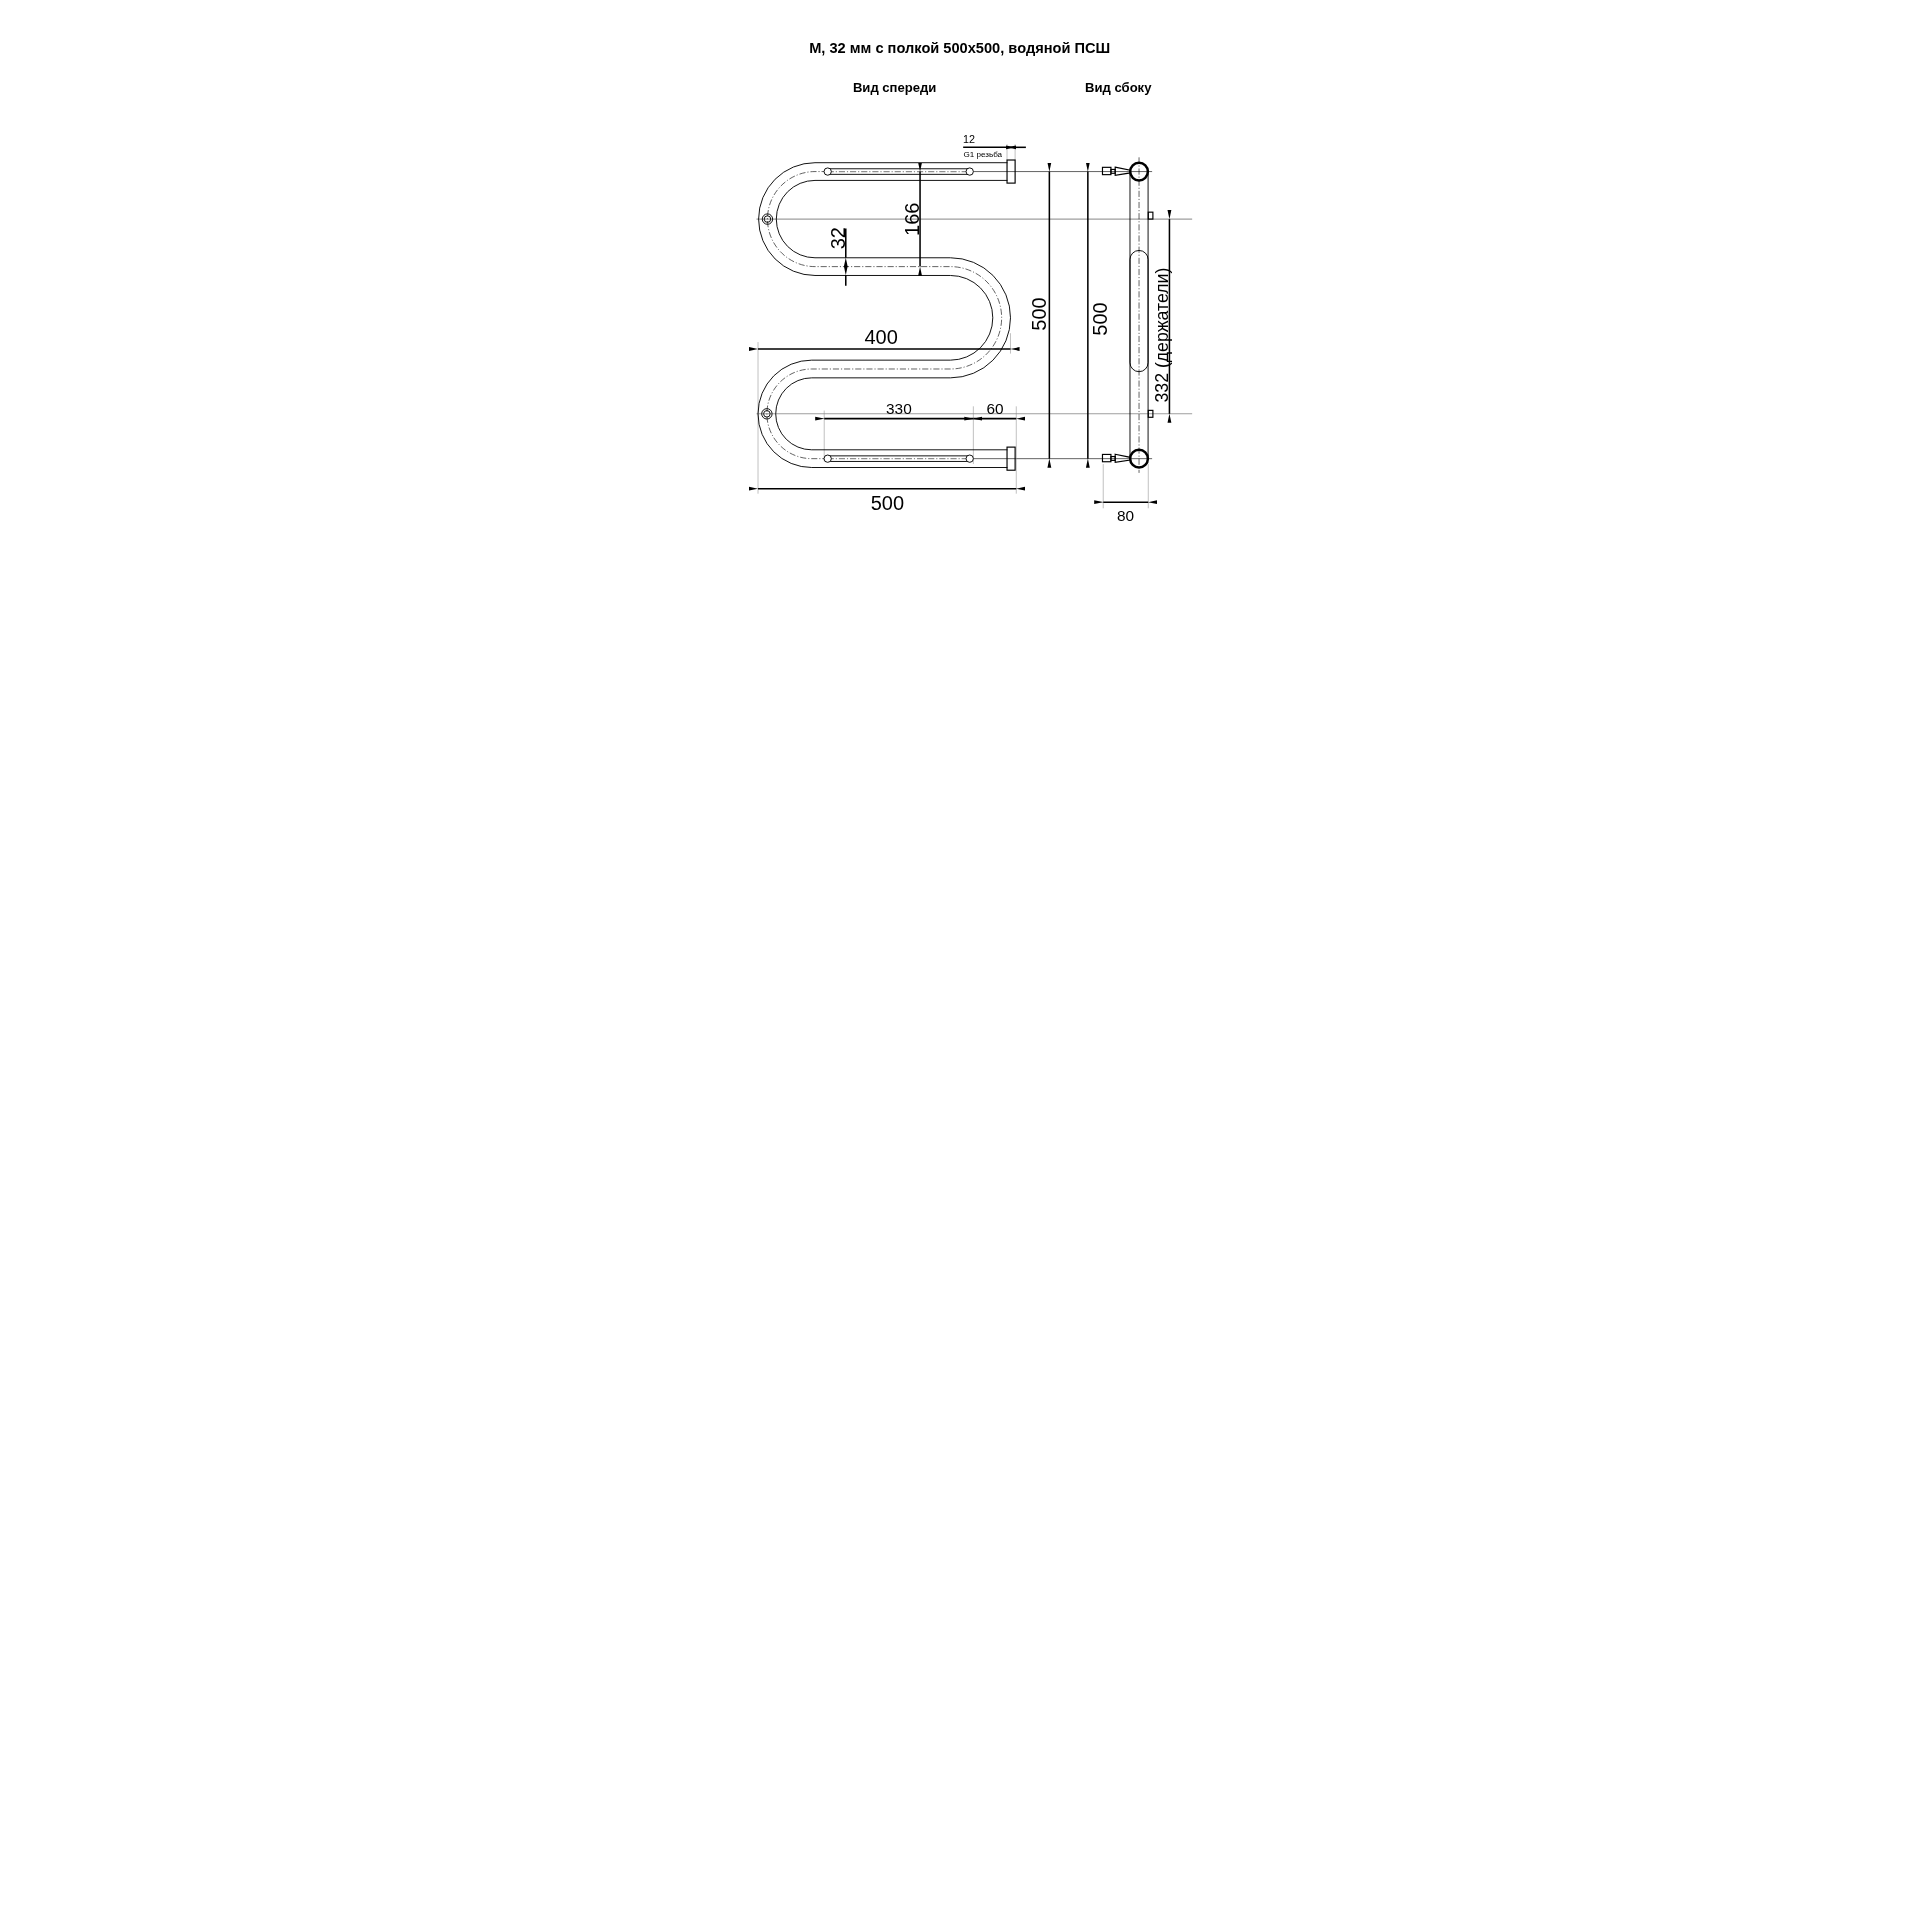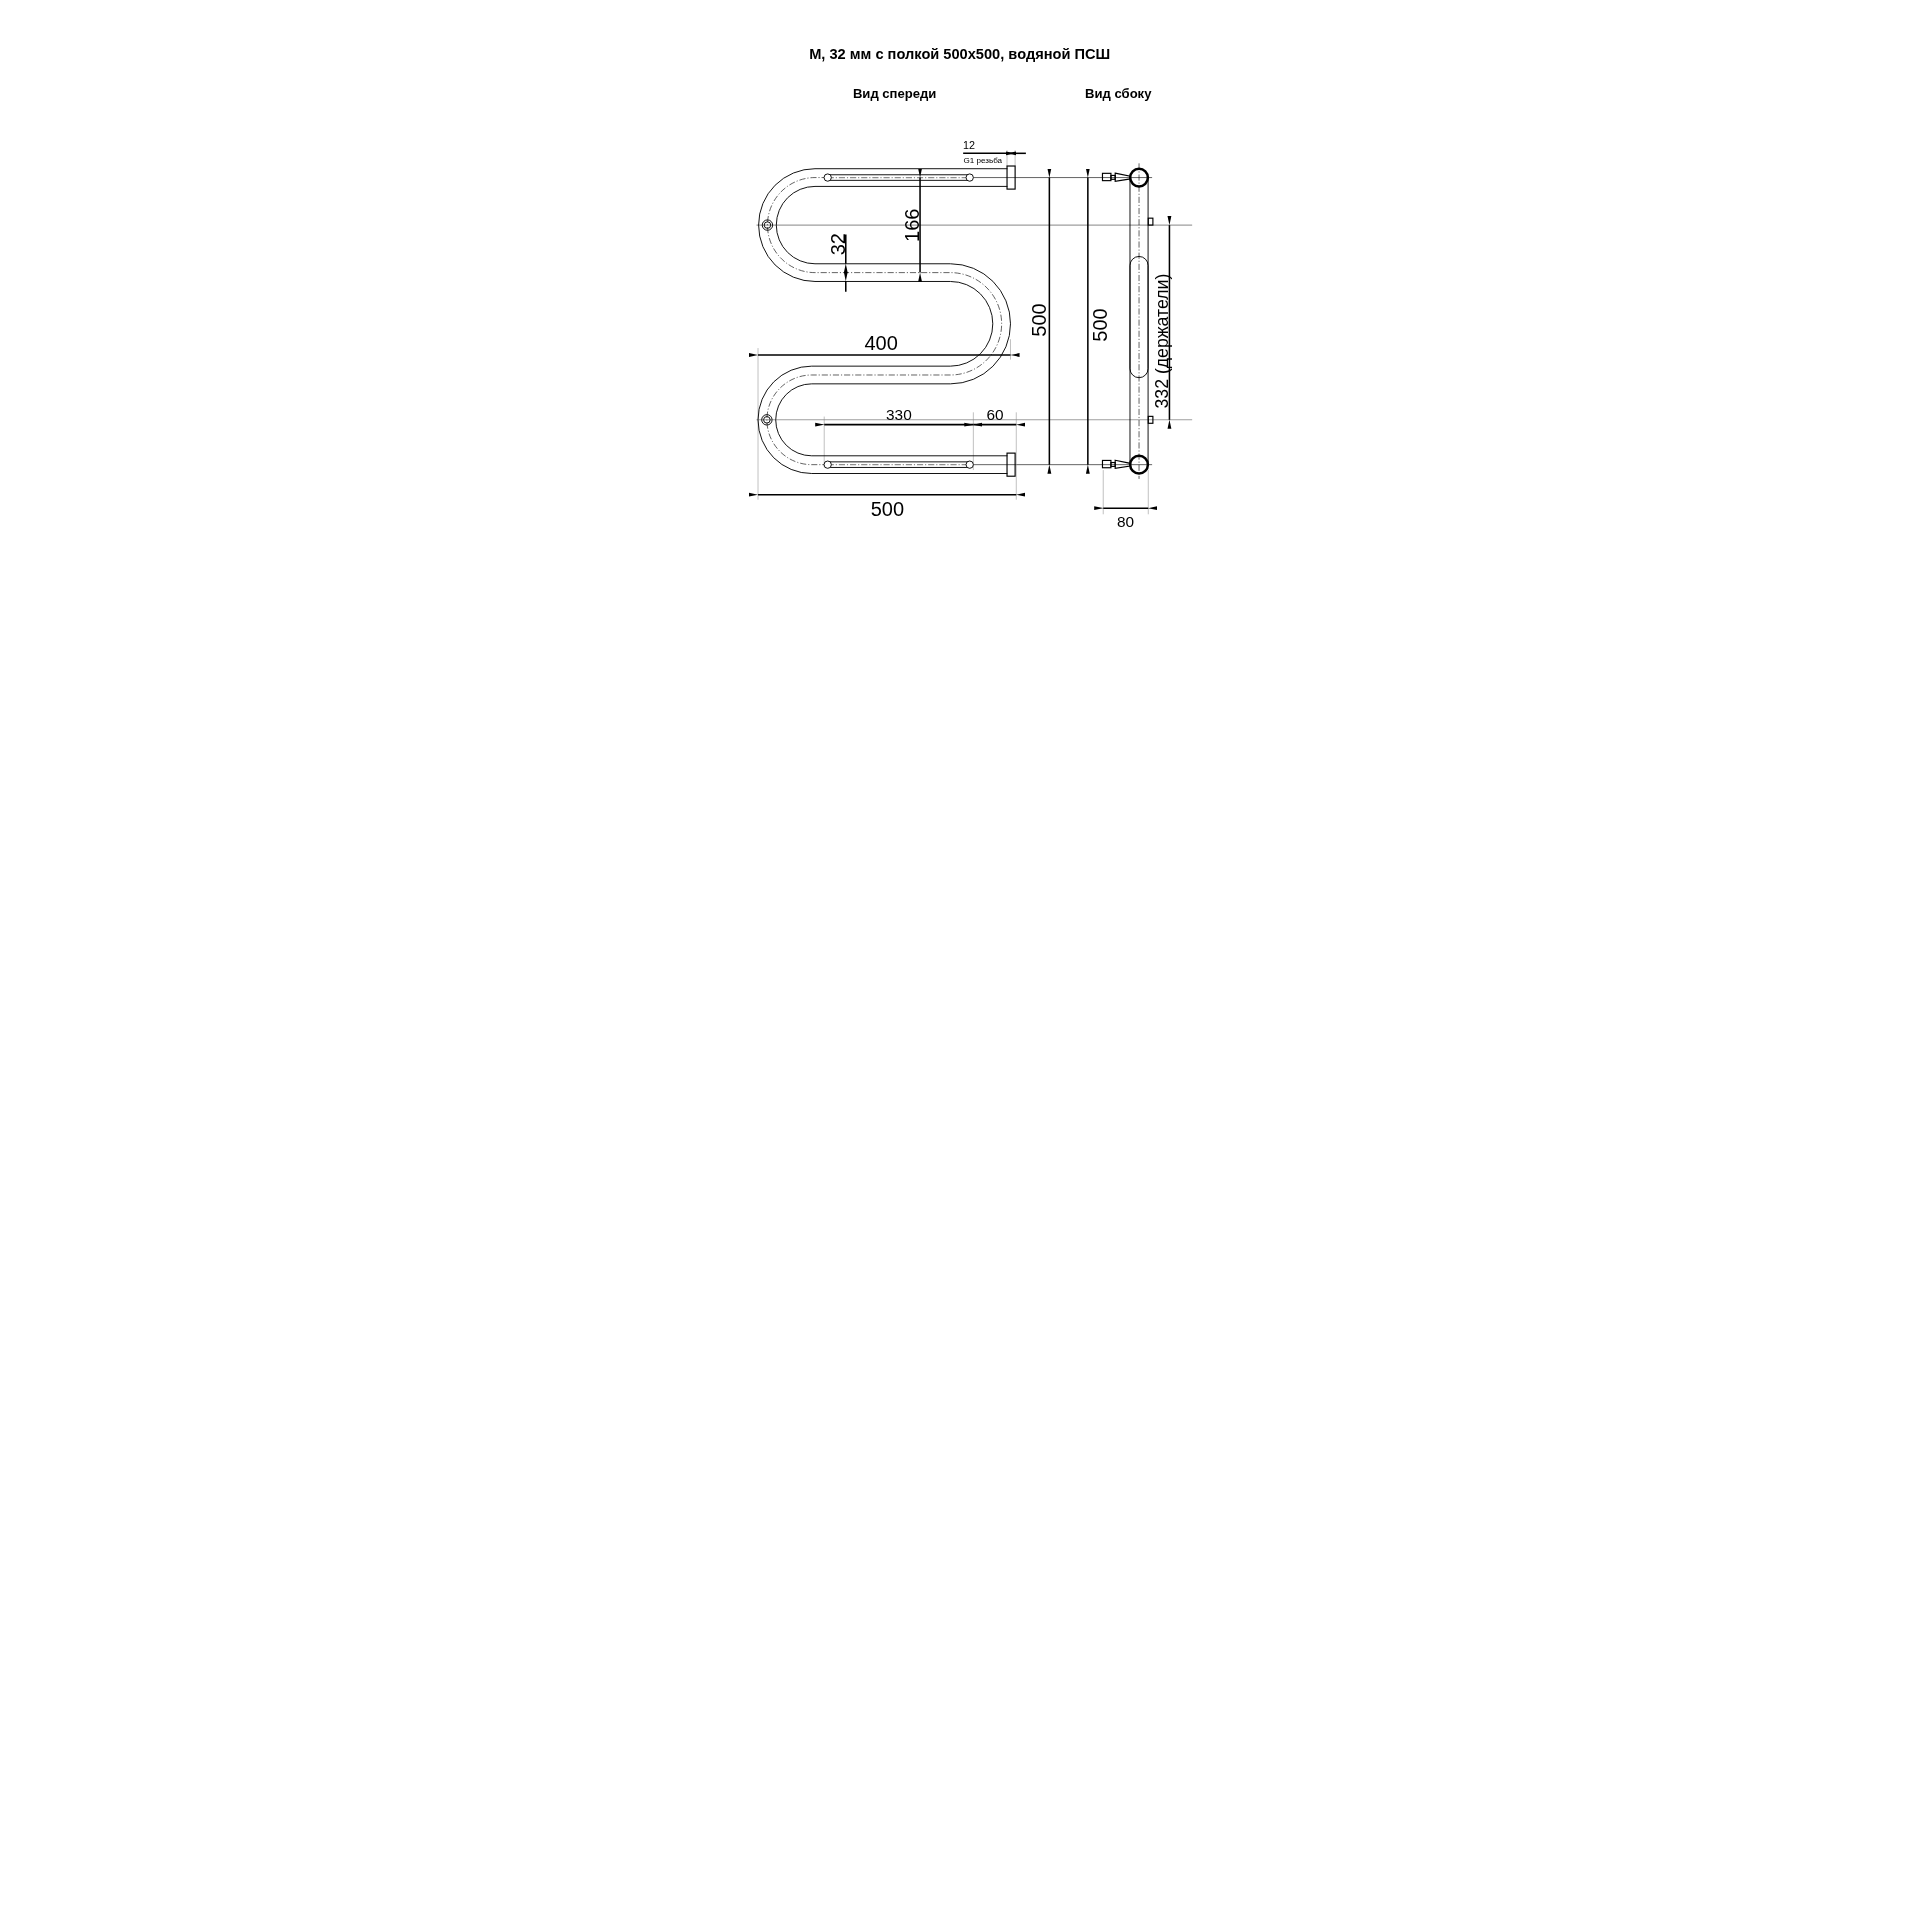--- a/index.html
+++ b/index.html
@@ -4,7 +4,7 @@
 <style>
   html,body{margin:0;padding:0;background:#fff;}
   body{font-family:"Liberation Sans", sans-serif;}
-  .page{width:100%;max-width:478px;margin:14px auto;background:#fff;}
+  .page{width:100%;max-width:478px;margin:8px auto;background:#fff;}
   svg{display:block;width:100%;height:auto;background:#fff;}
   text{fill:#000;}
   .t-title{font-size:38px;font-weight:bold;}

